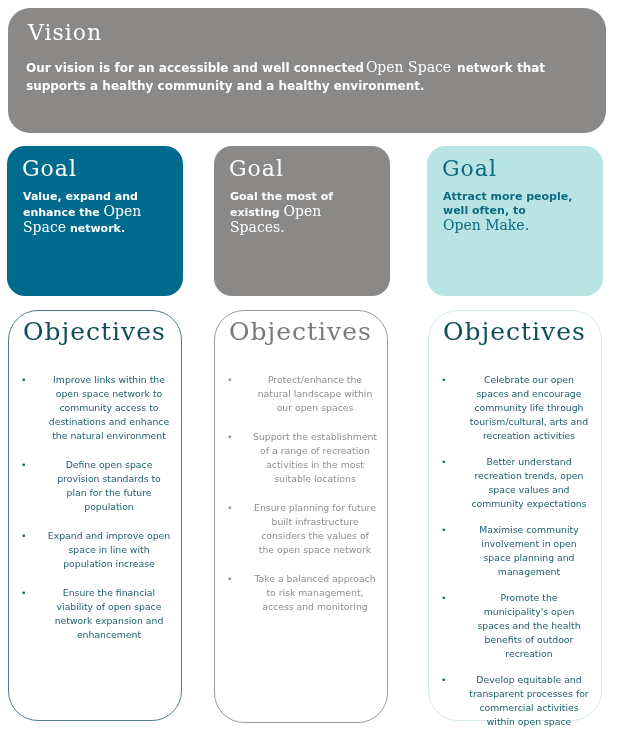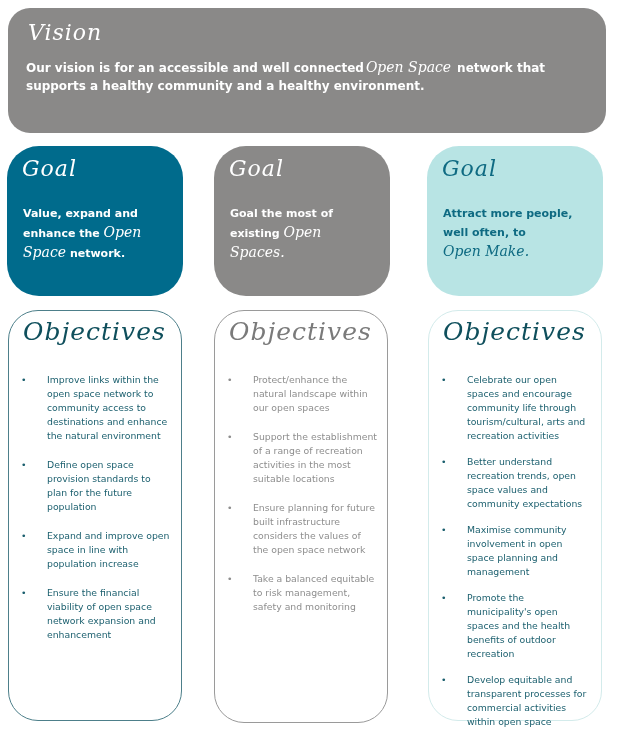--- a/index.html
+++ b/index.html
@@ -5,7 +5,7 @@
   html, body { margin: 0; padding: 0; background: #ffffff; }
   body { width: 620px; height: 731px; position: relative; overflow: hidden;
          font-family: "DejaVu Sans", sans-serif; }
-  .script { font-family: "DejaVu Serif", serif; font-style: italic; font-weight: normal; }
+  .script { font-family: "DejaVu Serif", serif; font-weight: normal; }
 
   .vision { position: absolute; left: 8px; top: 8px; width: 598px; height: 125px;
             background: #8a8988; border-radius: 22px; color: #ffffff; }

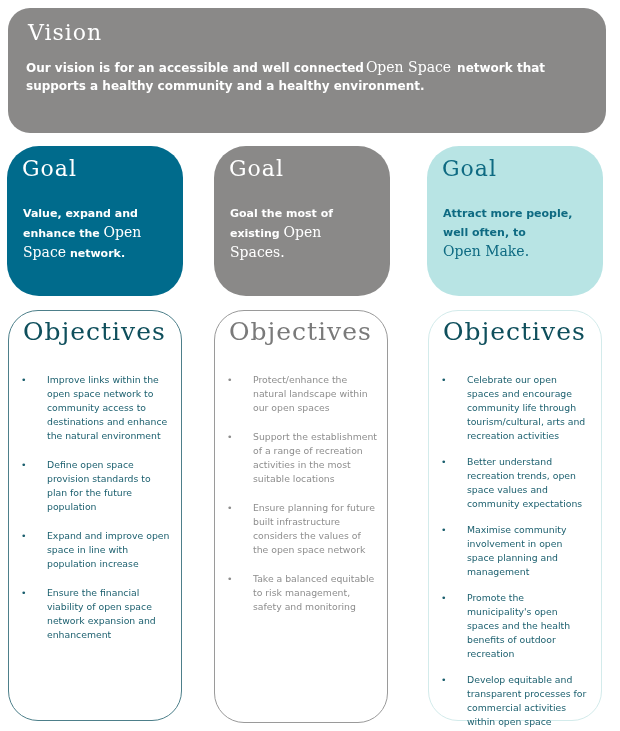--- a/index.html
+++ b/index.html
@@ -14,7 +14,7 @@
                   font-size: 12px; font-weight: bold; line-height: 18px; }
   .vision .hl { font-size: 14px; margin: 0 6px 0 2px; }
 
-  .goal { position: absolute; top: 146px; width: 176px; height: 150px; border-radius: 32px; }
+  .goal { position: absolute; top: 146px; width: 176px; height: 150px; border-radius: 18px; }
   .goal .title { position: absolute; left: 15px; top: 10px; font-size: 22px; letter-spacing: 1px; }
   .goal .text { position: absolute; left: 16px; top: 58px; width: 150px;
                 font-size: 11px; font-weight: bold; line-height: 19px; }

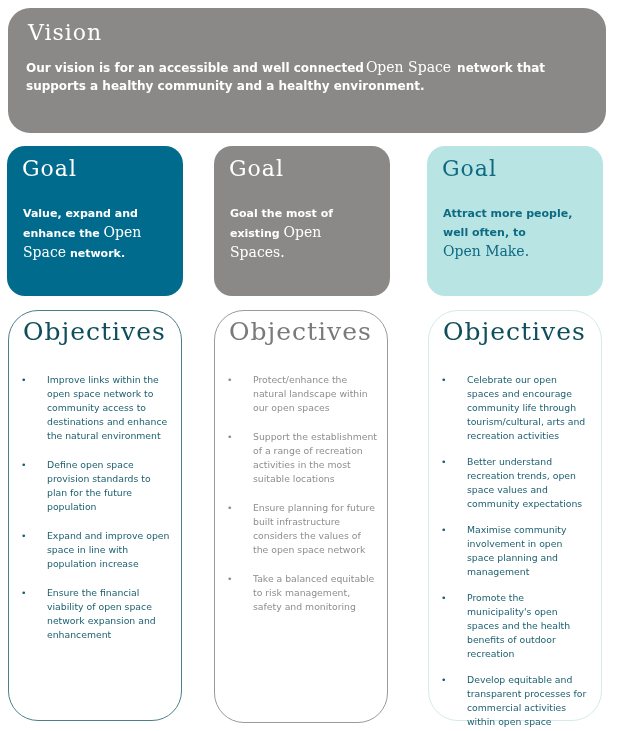--- a/index.html
+++ b/index.html
@@ -16,8 +16,8 @@
 
   .goal { position: absolute; top: 146px; width: 176px; height: 150px; border-radius: 18px; }
   .goal .title { position: absolute; left: 15px; top: 10px; font-size: 22px; letter-spacing: 1px; }
-  .goal .text { position: absolute; left: 16px; top: 58px; width: 150px;
-                font-size: 11px; font-weight: bold; line-height: 19px; }
+  .goal .text { position: absolute; left: 16px; top: 44px; width: 150px;
+                font-size: 11px; font-weight: bold; line-height: 14px; }
   .goal .hl { font-size: 14px; font-weight: normal; }
   .g1 { left: 7px; background: #006b8c; color: #ffffff; }
   .g2 { left: 214px; background: #8a8988; color: #ffffff; }

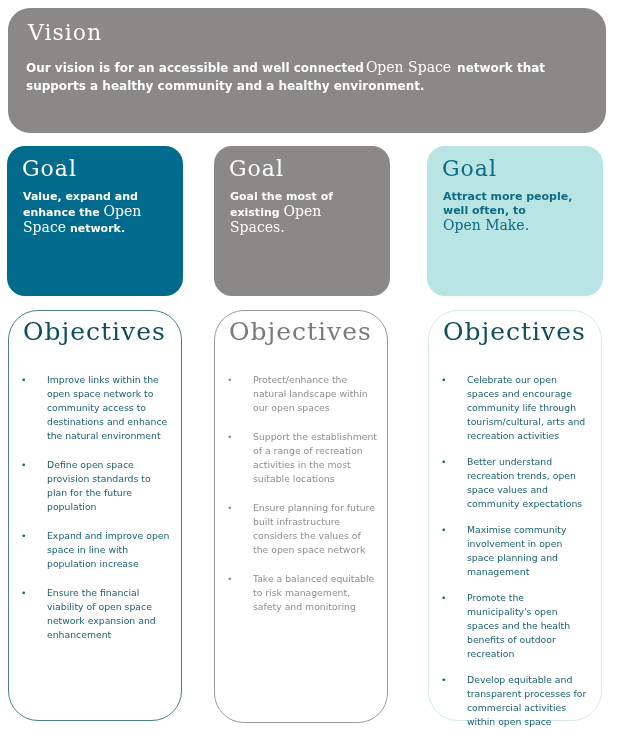--- a/index.html
+++ b/index.html
@@ -24,7 +24,7 @@
   .g3 { left: 427px; background: #b8e4e4; color: #0e6a82; }
 
   .obj { position: absolute; top: 310px; width: 174px; height: 411px; border-radius: 30px;
-         background: #ffffff; box-sizing: border-box; }
+         background: #ffffff; box-sizing: border-box; text-align: center; }
   .o1 { left: 8px;   border: 1.5px solid #4d7f8a; }
   .o2 { left: 214px; border: 1.5px solid #9a9a9a; height: 413px; }
   .o3 { left: 428px; border: 1.5px solid #d3ebeb; }

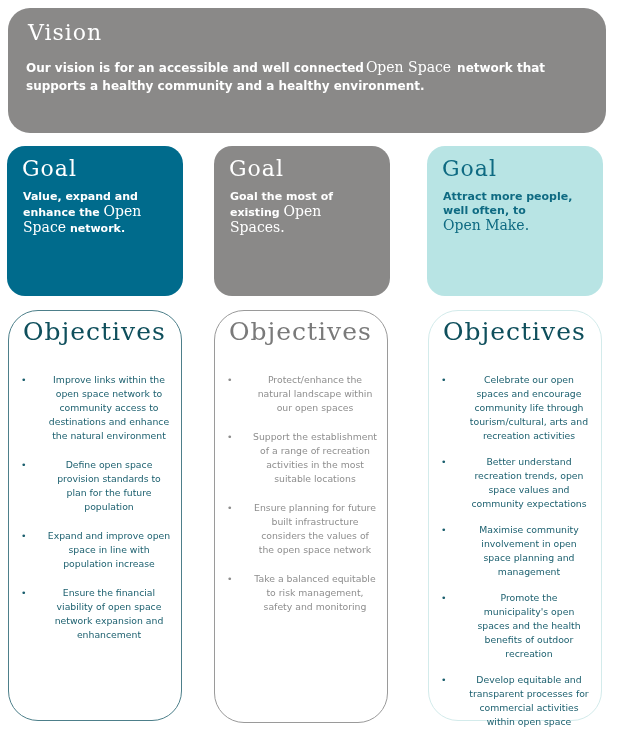--- a/index.html
+++ b/index.html
@@ -91,7 +91,7 @@
     <li><span class="bullet">•</span><span>Protect/enhance the natural landscape within our open spaces</span></li>
     <li><span class="bullet">•</span><span>Support the establishment of a range of recreation activities in the most suitable locations</span></li>
     <li><span class="bullet">•</span><span>Ensure planning for future built infrastructure considers the values of the open space network</span></li>
-    <li><span class="bullet">•</span><span>Take a balanced equitable to risk management, safety and monitoring</span></li>
+    <li><span class="bullet">•</span><span>Take a balanced approach to risk management, access and monitoring</span></li>
   </ul>
 </div>
 

